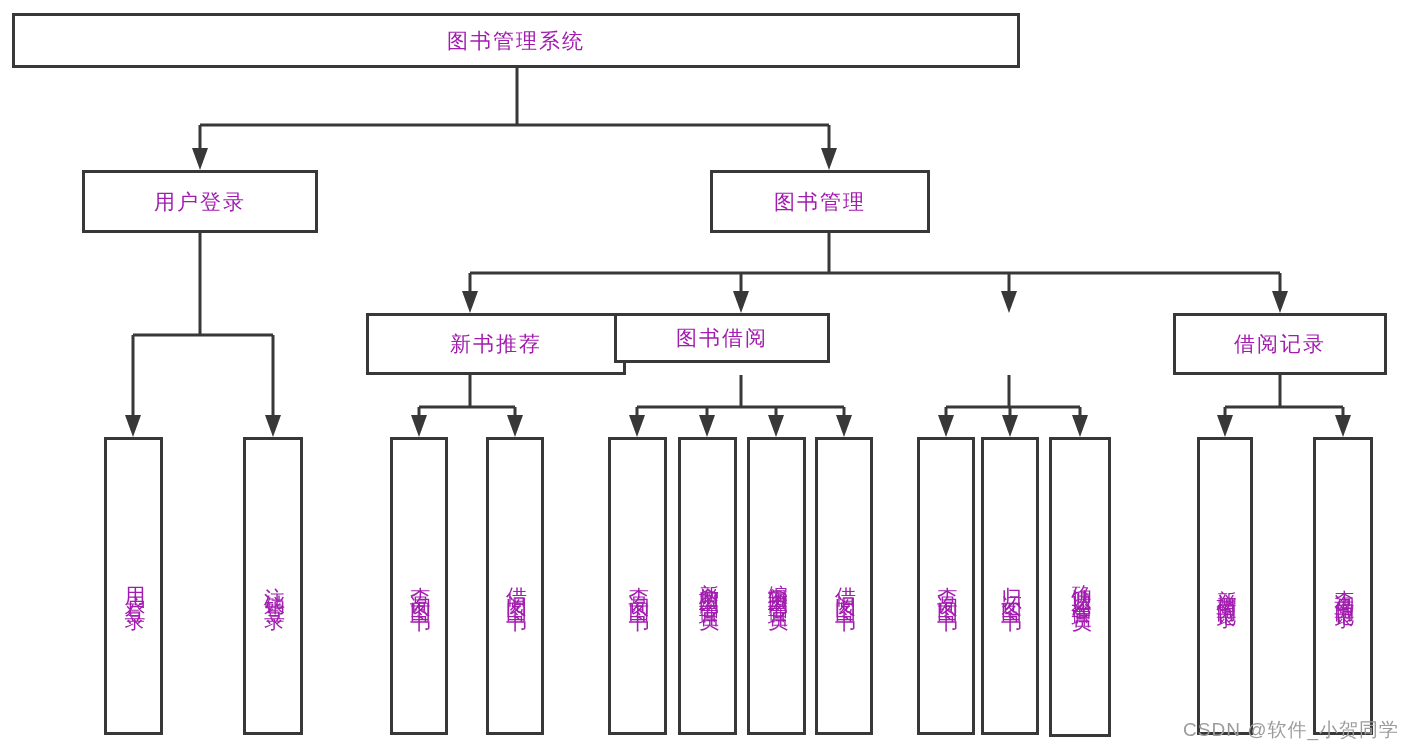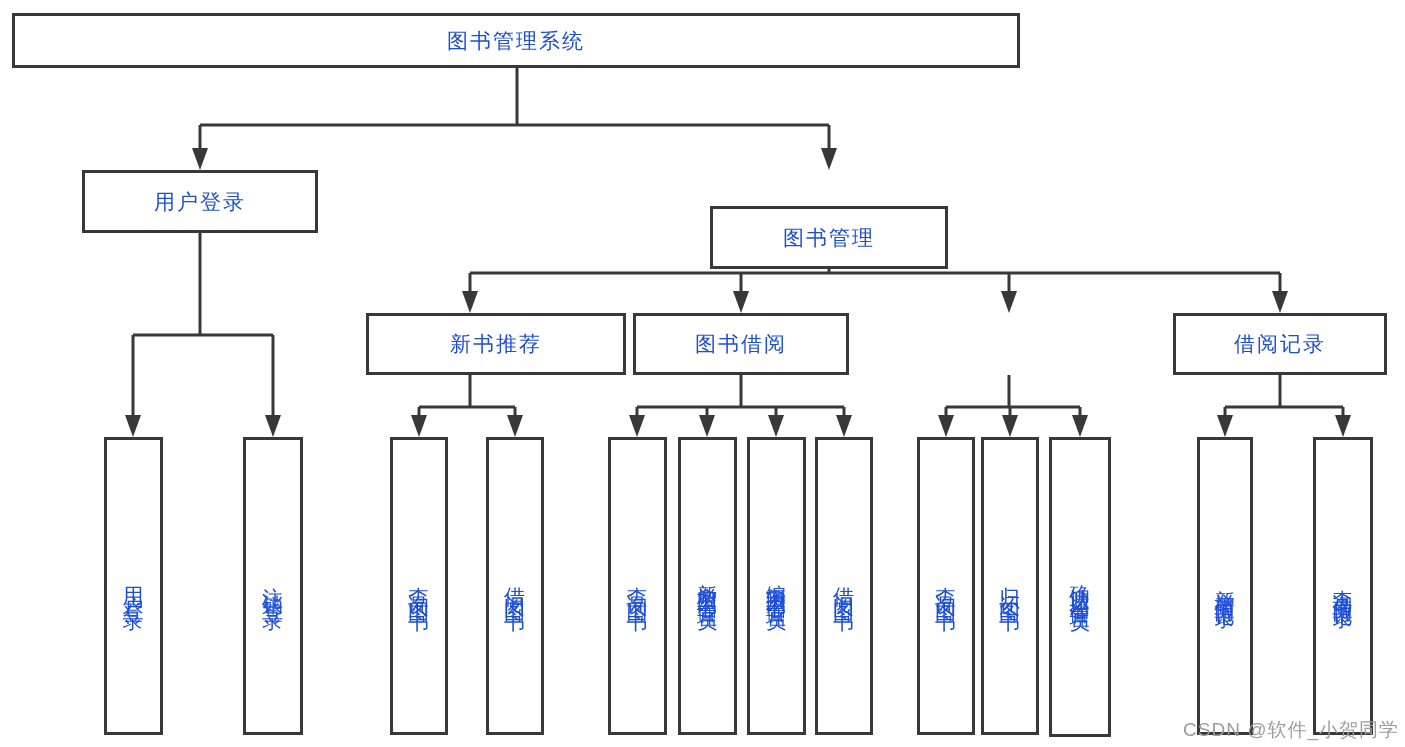--- a/index.html
+++ b/index.html
@@ -31,7 +31,8 @@
     display: flex;
     align-items: center;
     justify-content: center;
-    color: #1d4ed8;
+    color: #a21caf;
+    font-family: Liberation Mono, monospace;
   }
   .hbox {
     font-size: 21px;

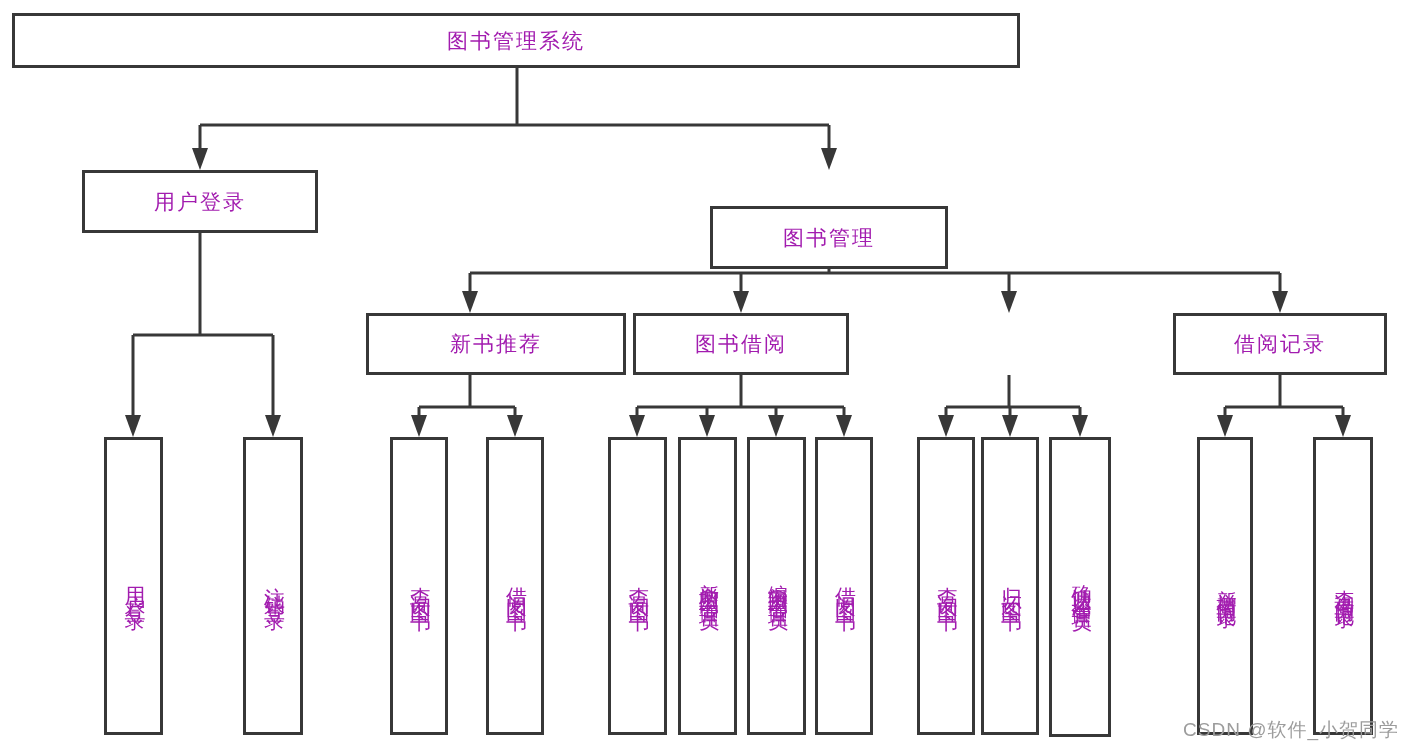--- a/index.html
+++ b/index.html
@@ -99,7 +99,7 @@
   <div class="node hbox" style="left:12px; top:13px; width:1008px; height:55px;">图书管理系统</div>
 
   <div class="node hbox" style="left:82px; top:170px; width:236px; height:63px;">用户登录</div>
-  <div class="node hbox" style="left:710px; top:170px; width:238px; height:63px;margin-top:36px;">图书管理</div>
+  <div class="node hbox" style="left:710px; top:170px; width:220px; height:63px;">图书管理</div>
 
   <div class="node hbox" style="left:366px; top:313px; width:260px; height:62px;">新书推荐</div>
   <div class="node hbox" style="left:633px; top:313px; width:216px; height:62px;">图书借阅</div>

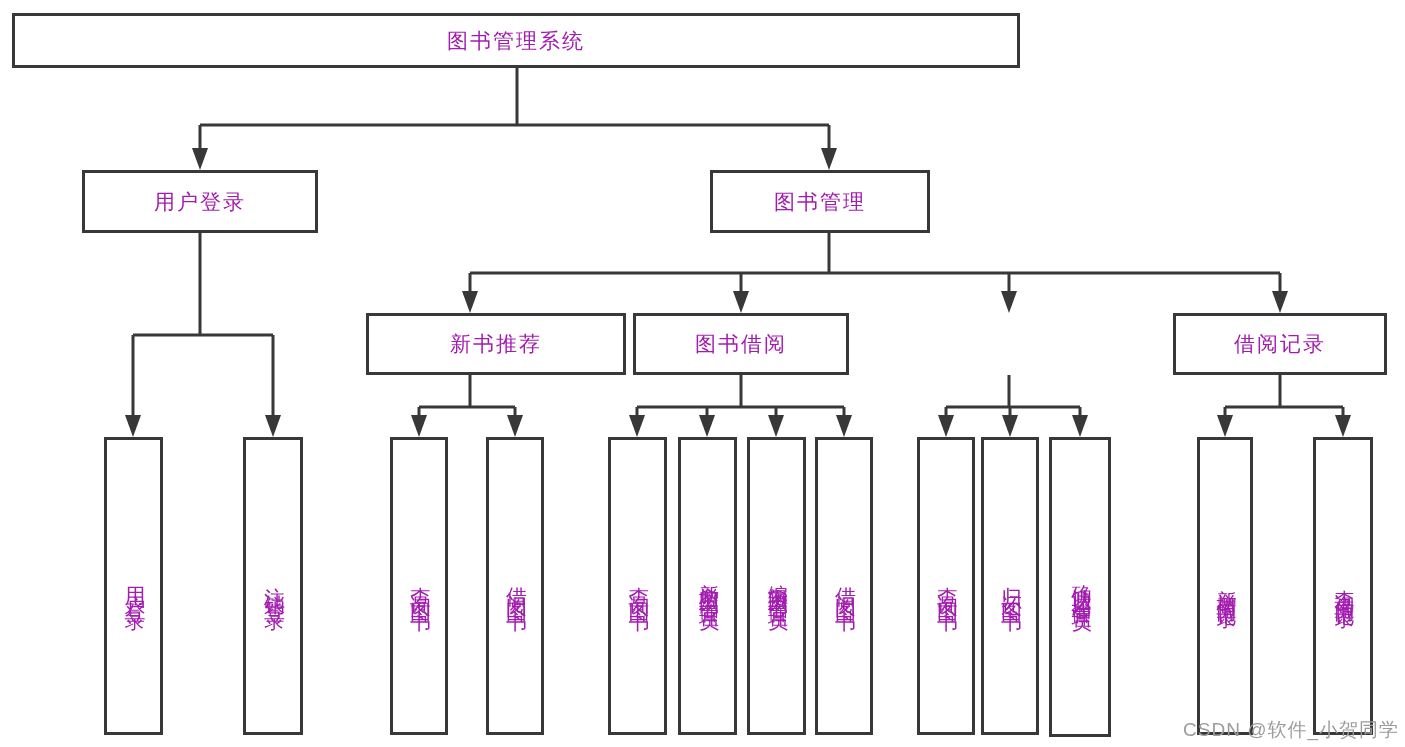--- a/index.html
+++ b/index.html
@@ -102,7 +102,7 @@
   <div class="node hbox" style="left:710px; top:170px; width:220px; height:63px;">图书管理</div>
 
   <div class="node hbox" style="left:366px; top:313px; width:260px; height:62px;">新书推荐</div>
-  <div class="node hbox" style="left:633px; top:313px; width:216px; height:62px;">图书借阅</div>
+  <div class="node hbox" style="left:614px; top:313px; width:216px; height:50px;">图书借阅</div>
   <div class="node hbox" style="left:1173px; top:313px; width:214px; height:62px;text-align:center;">借阅记录</div>
 
   <div class="node vbox" style="left:104px; top:437px; width:59px; height:298px;">用户登录</div>

